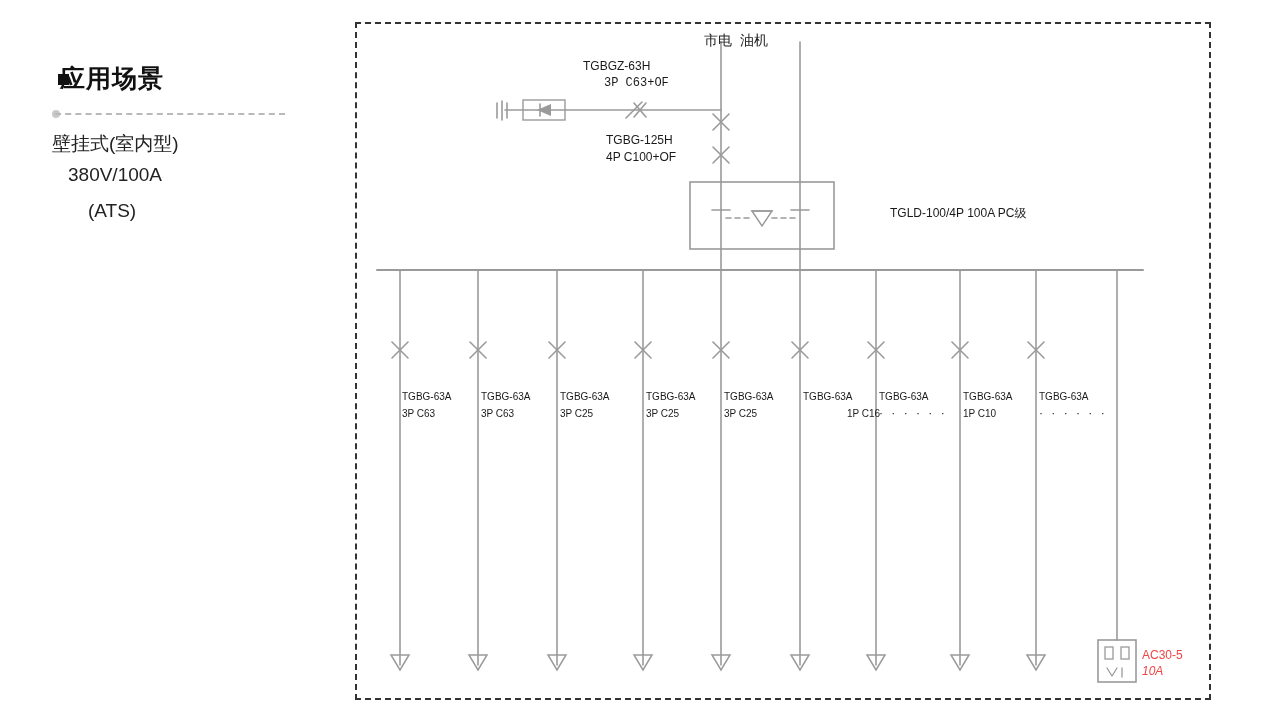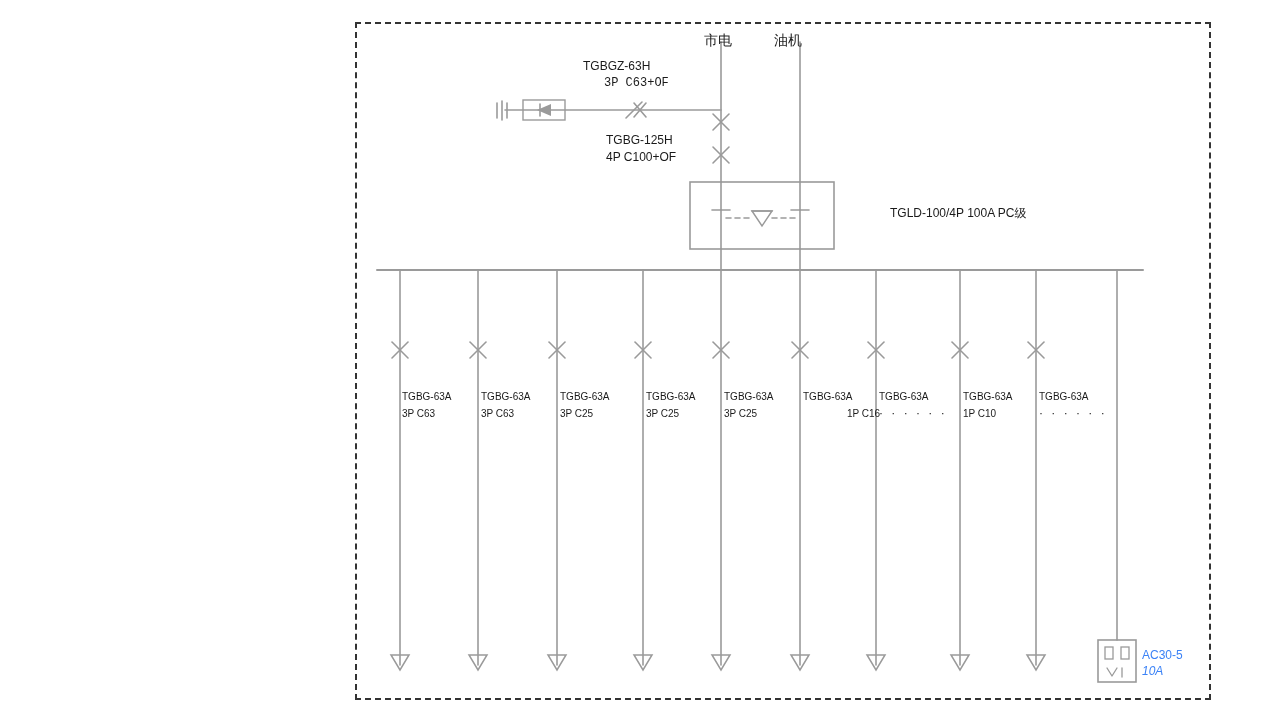--- a/index.html
+++ b/index.html
@@ -229,7 +229,7 @@
   </svg>
 
   <div class="lbl cn" style="left:704px; top:32px;">市电</div>
-  <div class="lbl cn" style="left:774px; top:32px;font-family:Liberation Serif, serif;">油机</div>
+  <div class="lbl cn" style="left:740px; top:32px;font-family:Liberation Serif, serif;">油机</div>
 
   <div class="lbl" style="left:583px; top:58px;">TGBGZ-63H</div>
   <div class="lbl" style="left:604px; top:75px;font-family:Liberation Mono, monospace;">3P C63+OF</div>

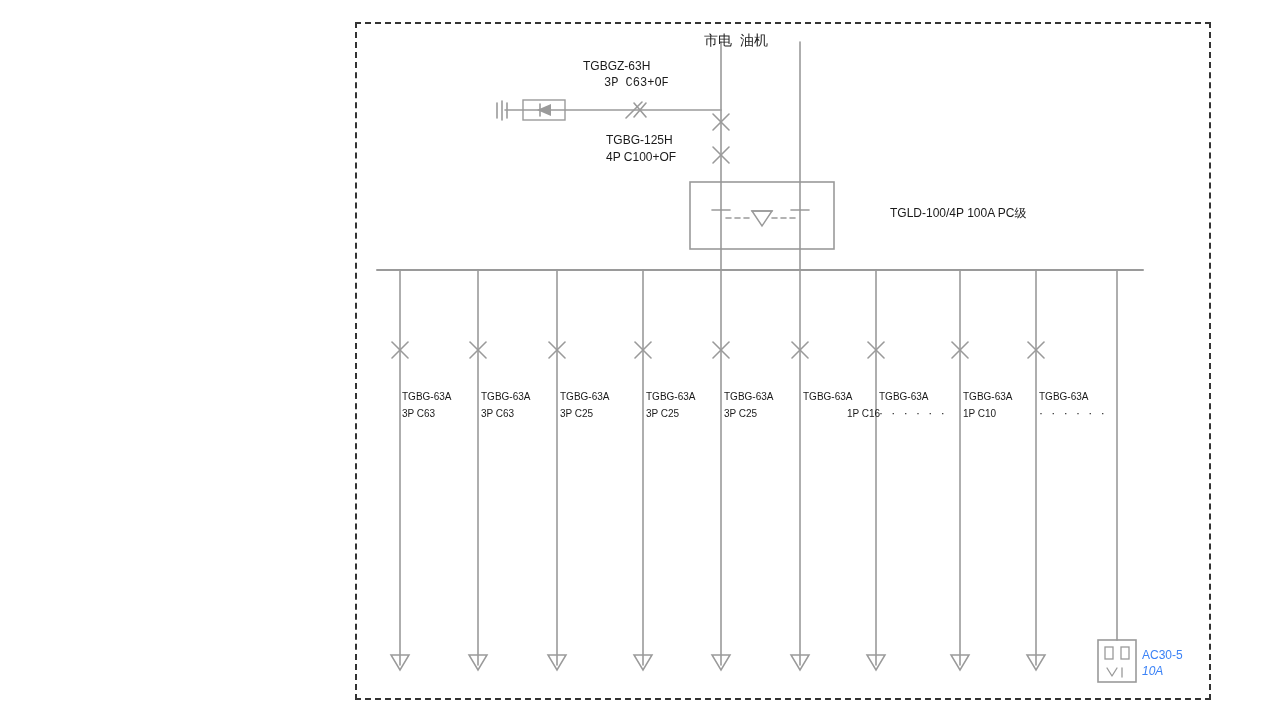--- a/index.html
+++ b/index.html
@@ -125,6 +125,15 @@
 
 <div id="canvas">
 
+  <div class="left-panel">
+    <div class="section-bullet"></div>
+    <div class="section-title">应用场景</div>
+    <div class="divider-dot"></div>
+    <div class="divider"></div>
+    <div class="sub-line l1">壁挂式(室内型)</div>
+    <div class="sub-line l2">380V/100A</div>
+    <div class="sub-line l3">(ATS)</div>
+  </div>
 
   <div class="diagram-frame"></div>
 

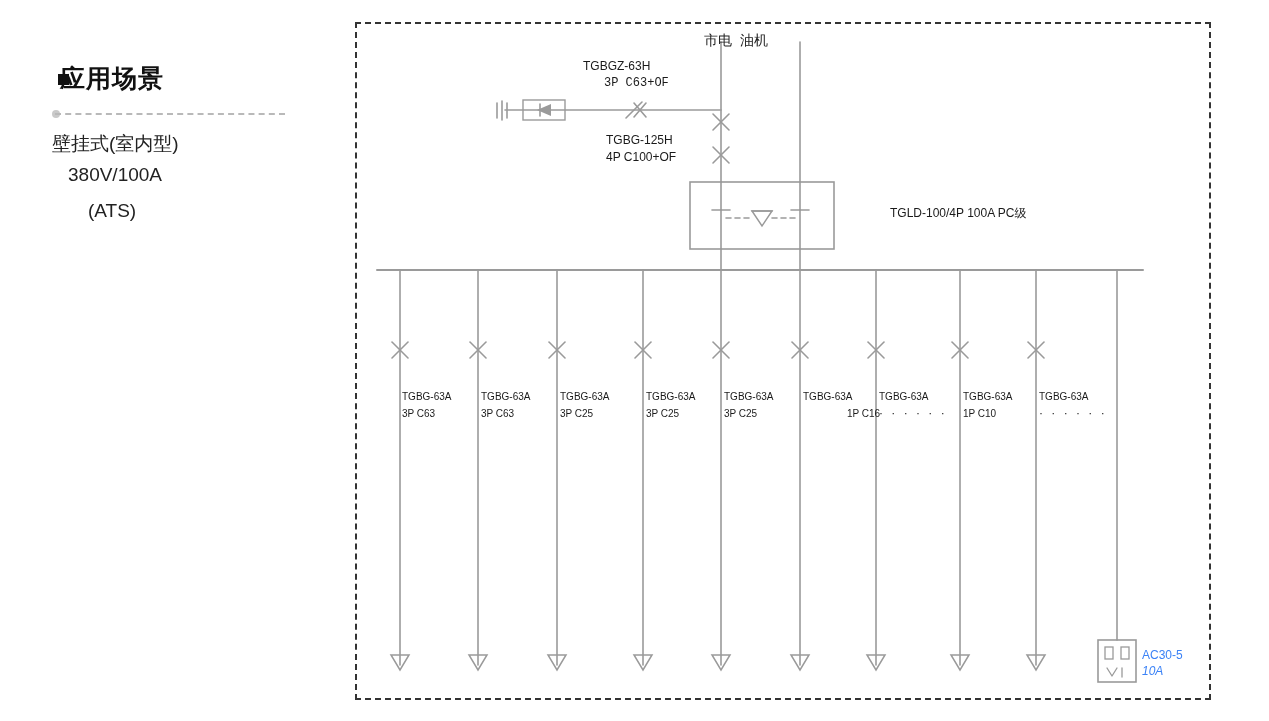--- a/index.html
+++ b/index.html
@@ -116,7 +116,7 @@
     position: absolute;
     font-size: 12px;
     line-height: 15px;
-    color: #3b82f6;
+    color: #ef4444;
     white-space: nowrap;
   }
 </style>

